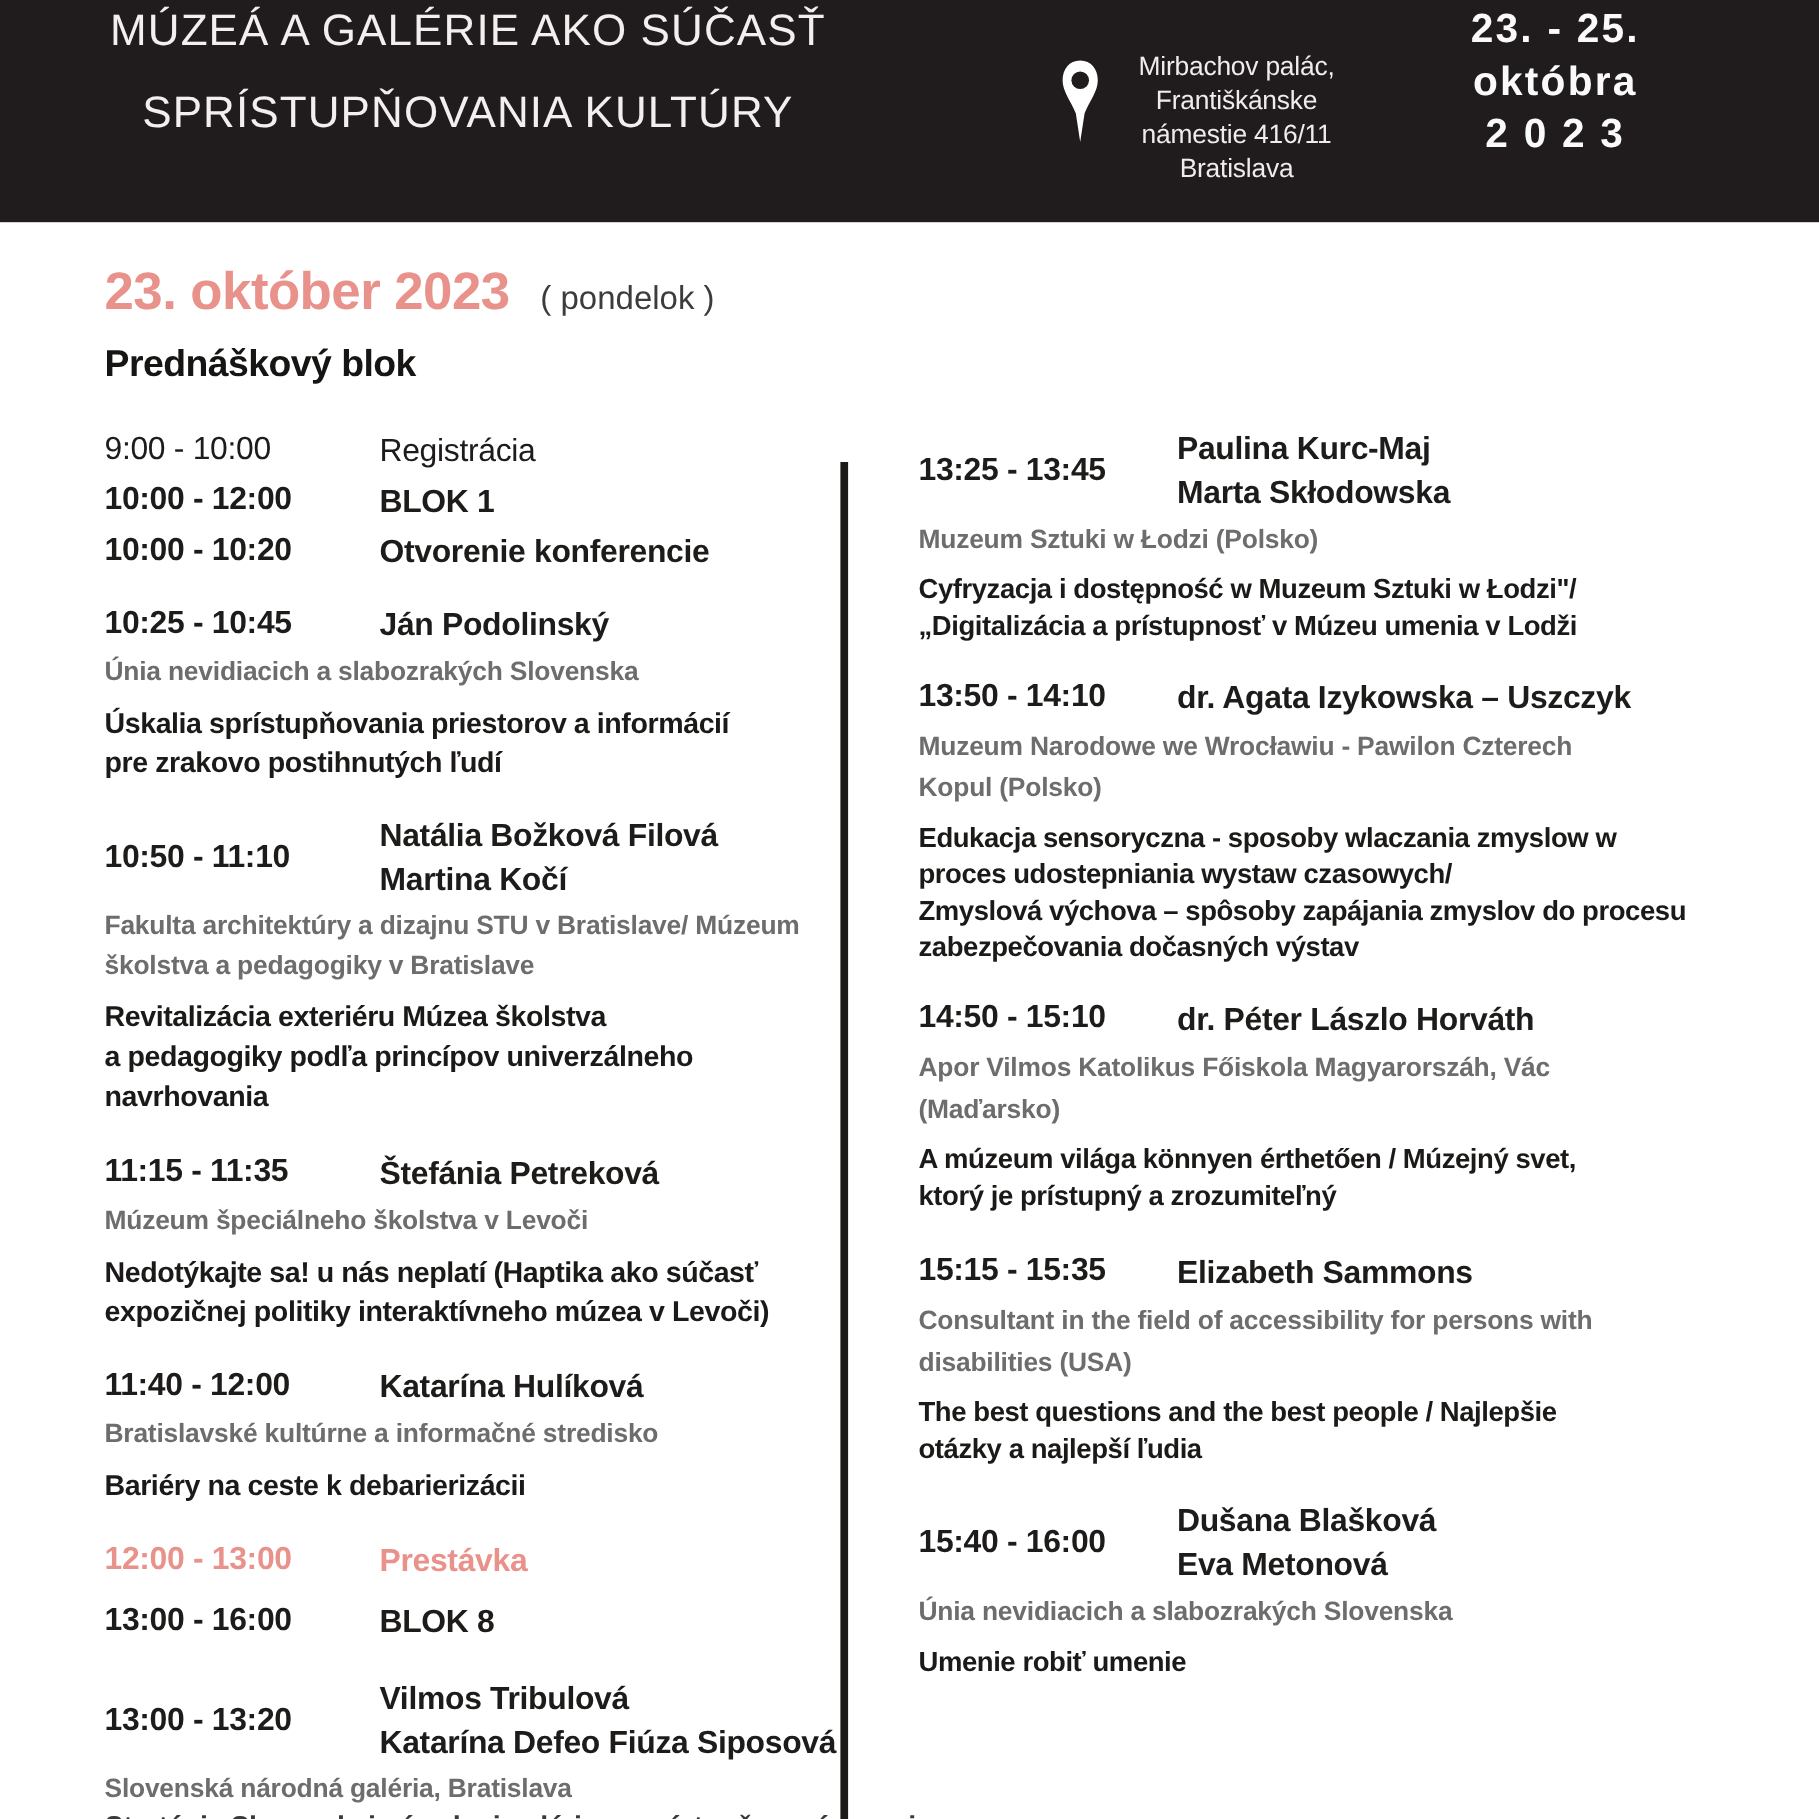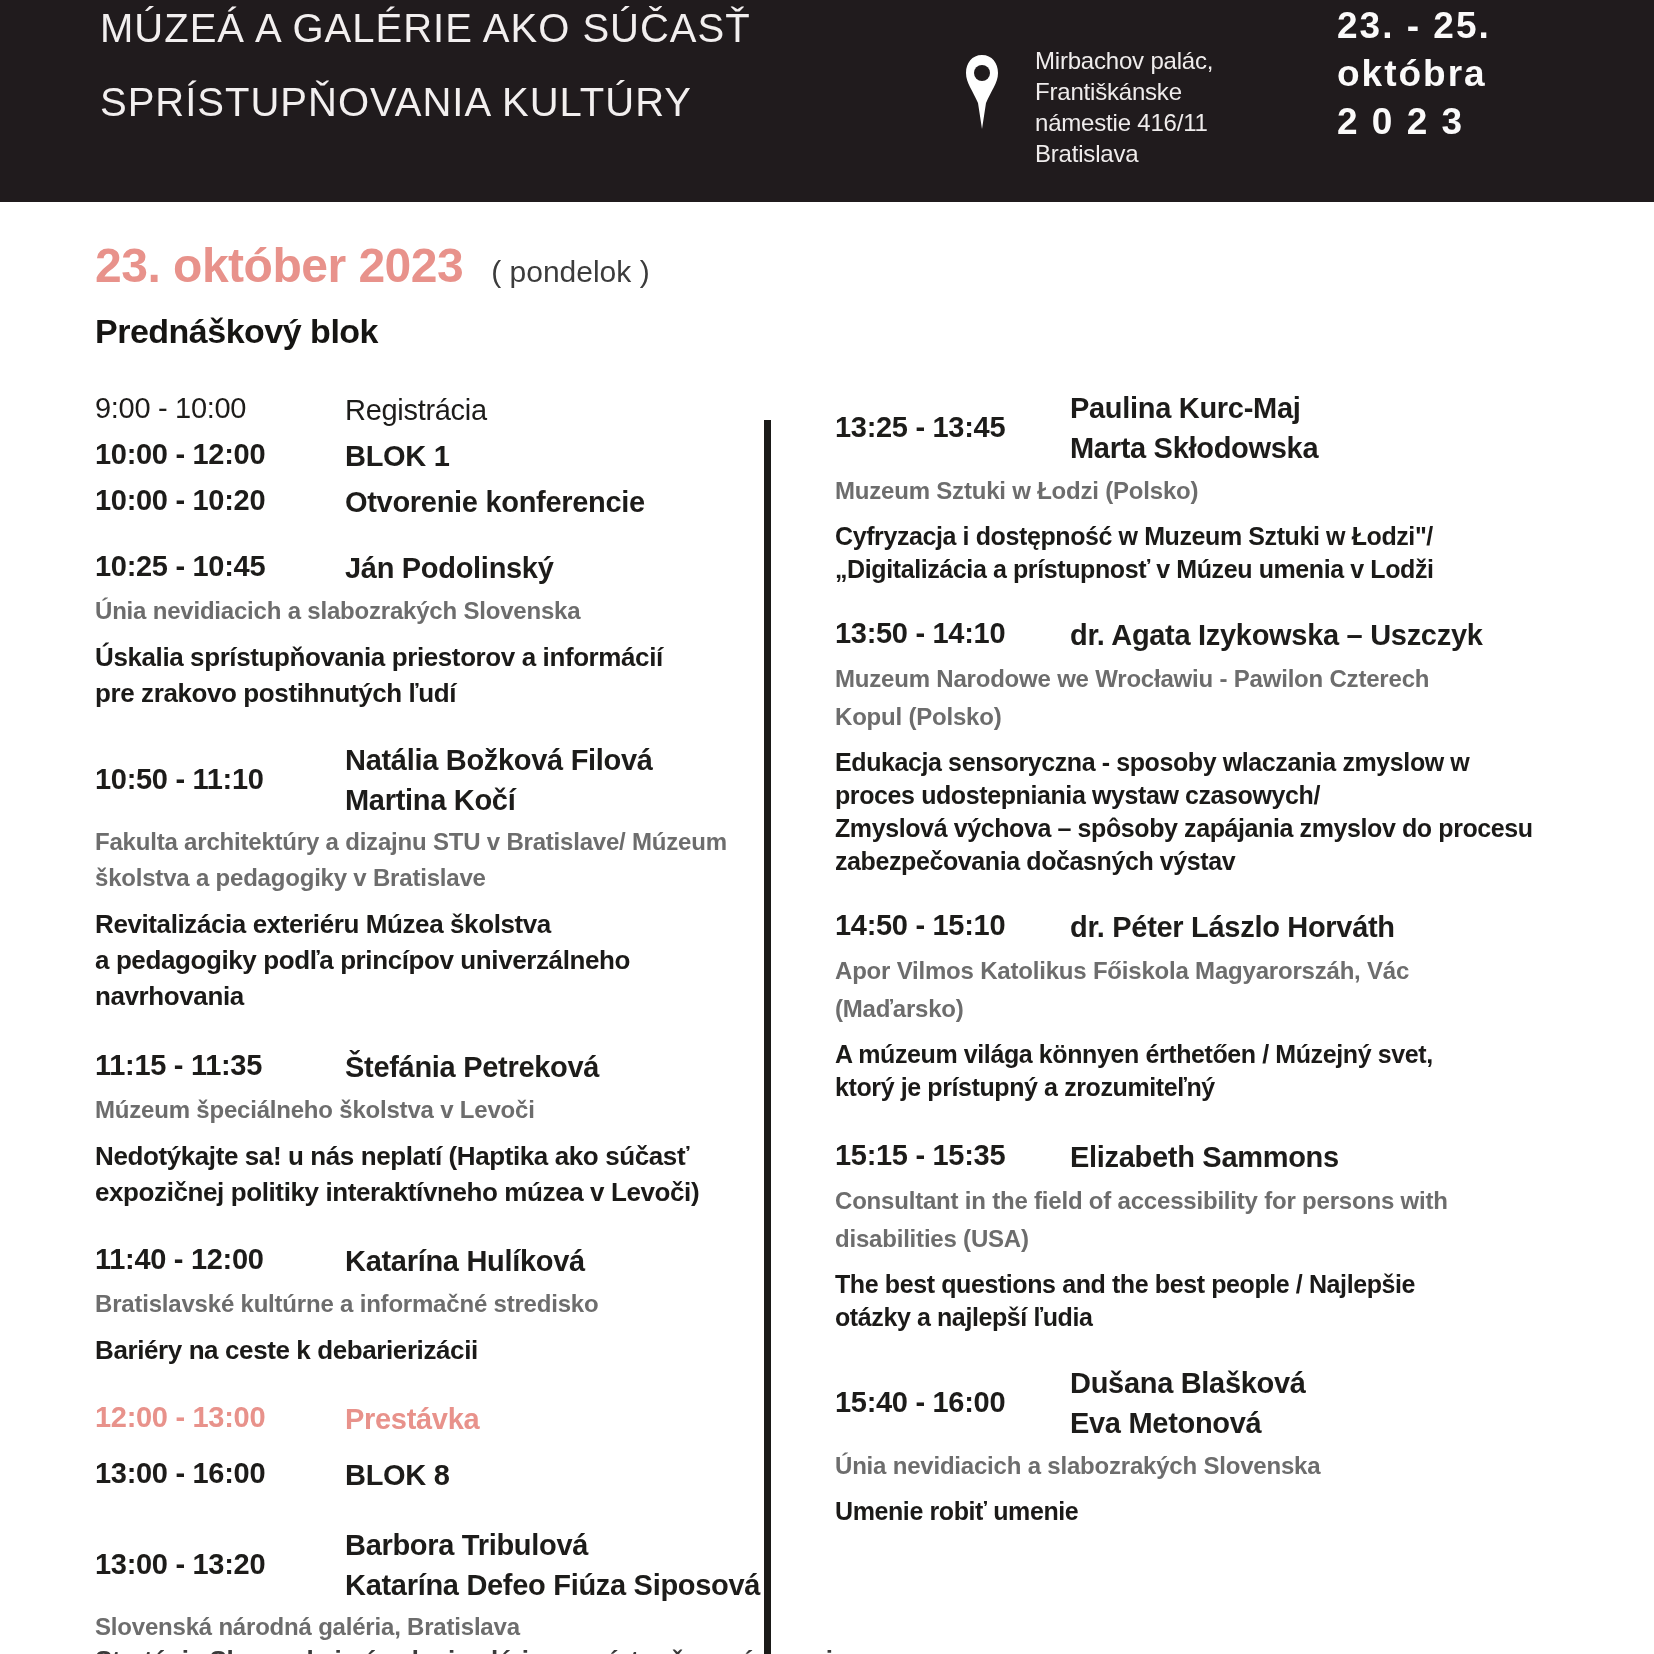--- a/index.html
+++ b/index.html
@@ -18,7 +18,7 @@
   
   .header{
     position:absolute;top:0;left:0;width:1654px;height:202px;
-    background:var(--header_bg);color:#f7f5f5;overflow:hidden;
+    background:var(--header_bg);color:#f7f5f5;overflow:hidden;text-align:center;
   }
   .conf-title{
     position:absolute;left:100px;top:-9px;

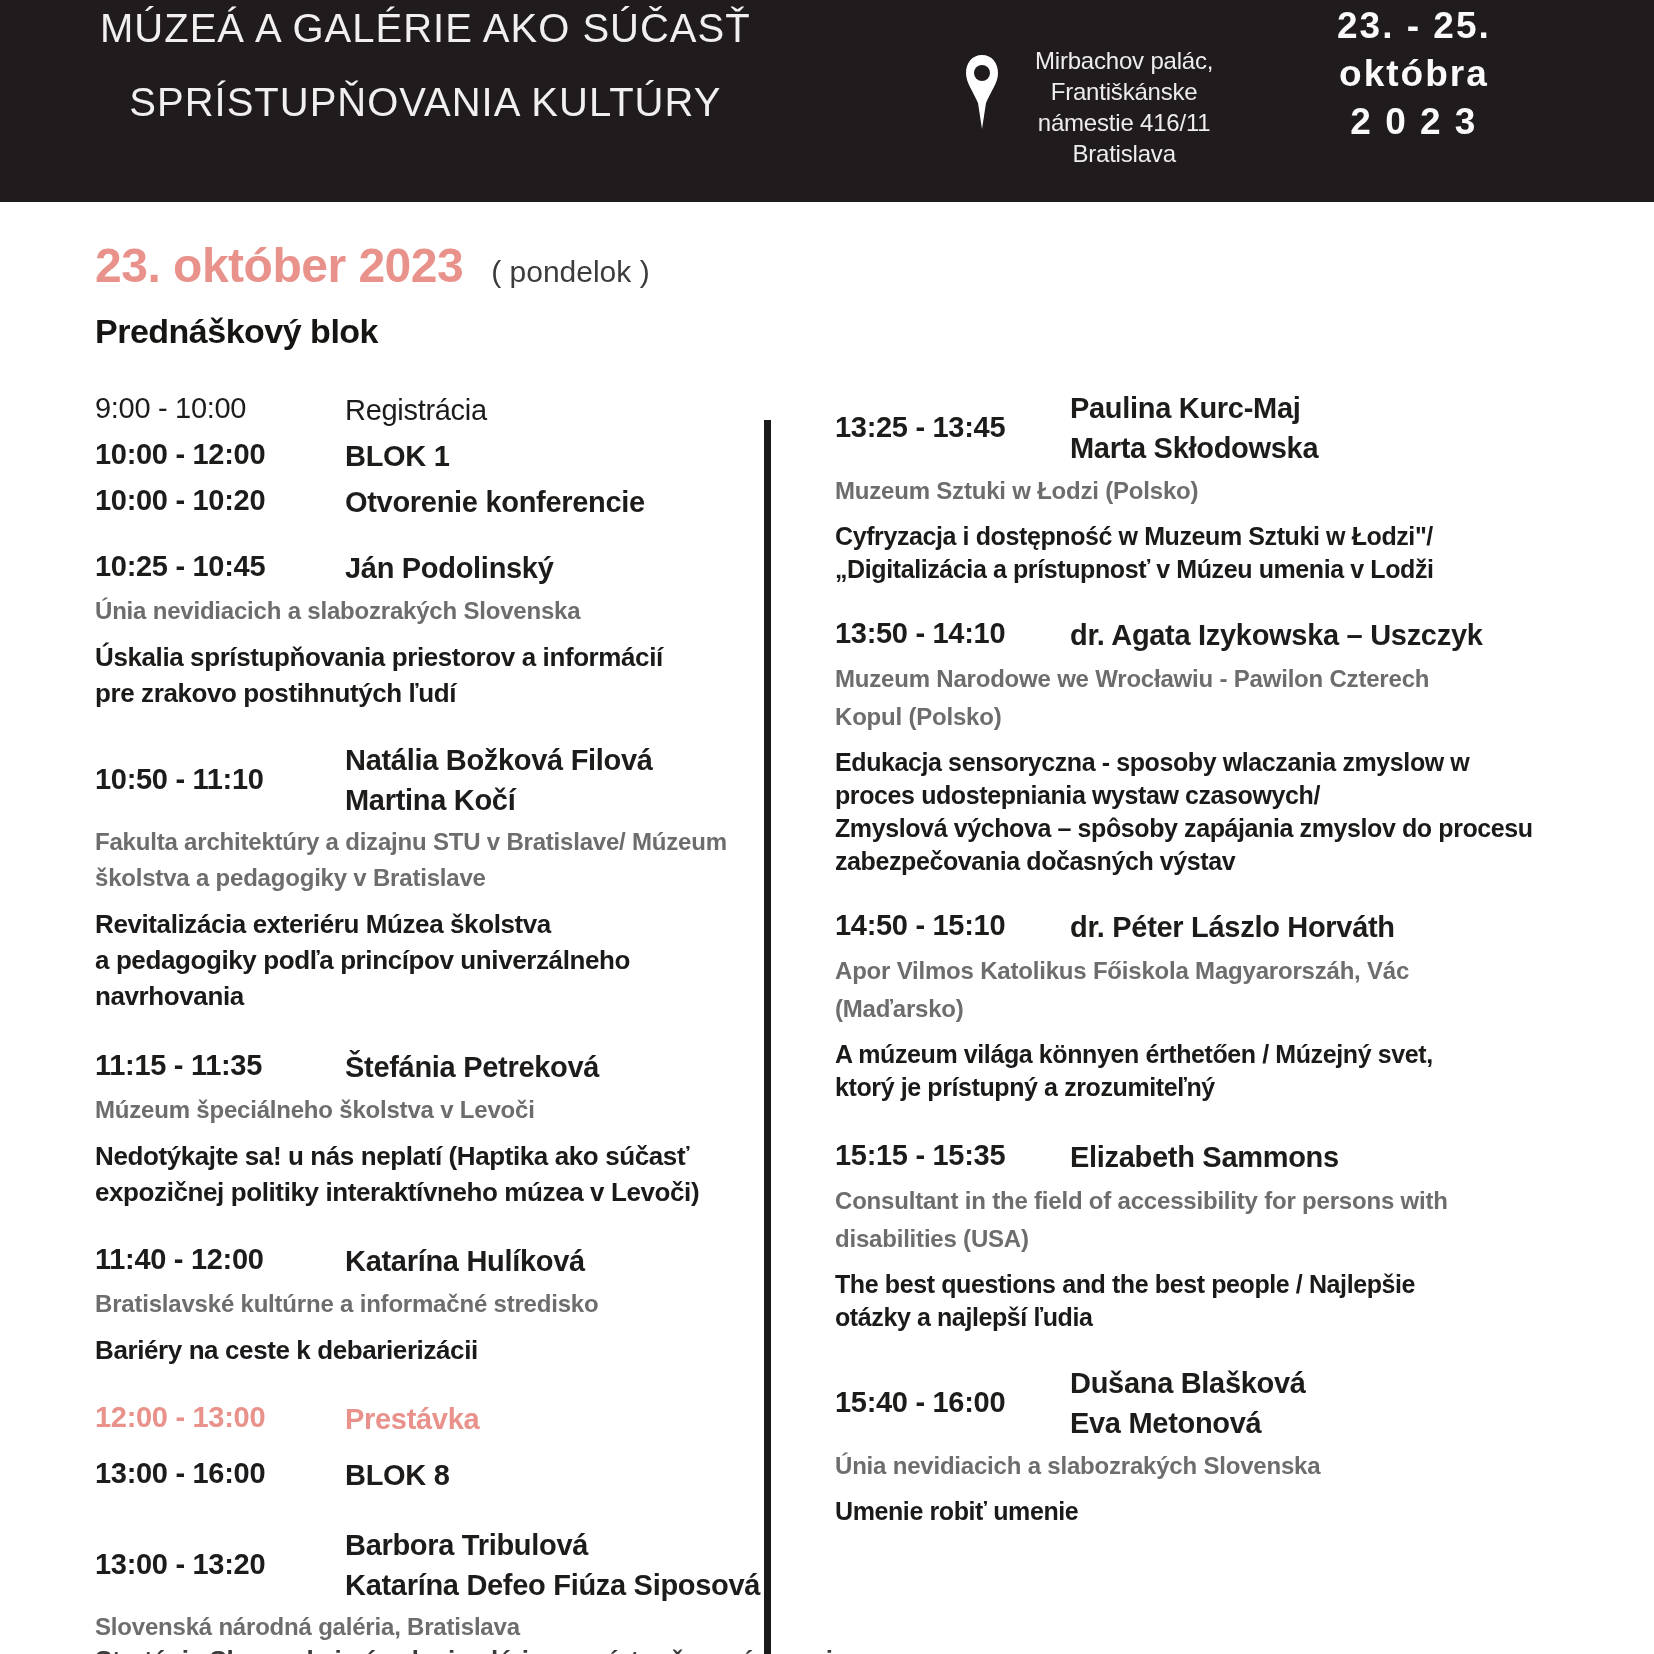--- a/index.html
+++ b/index.html
@@ -198,7 +198,7 @@
     <div class="item mt26">
       <div class="row">
         <span class="time">13:00 - 13:20</span>
-        <span class="who">Barbora Tribulová
+        <span class="who">Vilmos Tribulová
 Katarína Defeo Fiúza Siposová</span>
       </div>
       <p class="affil">Slovenská národná galéria, Bratislava</p>

